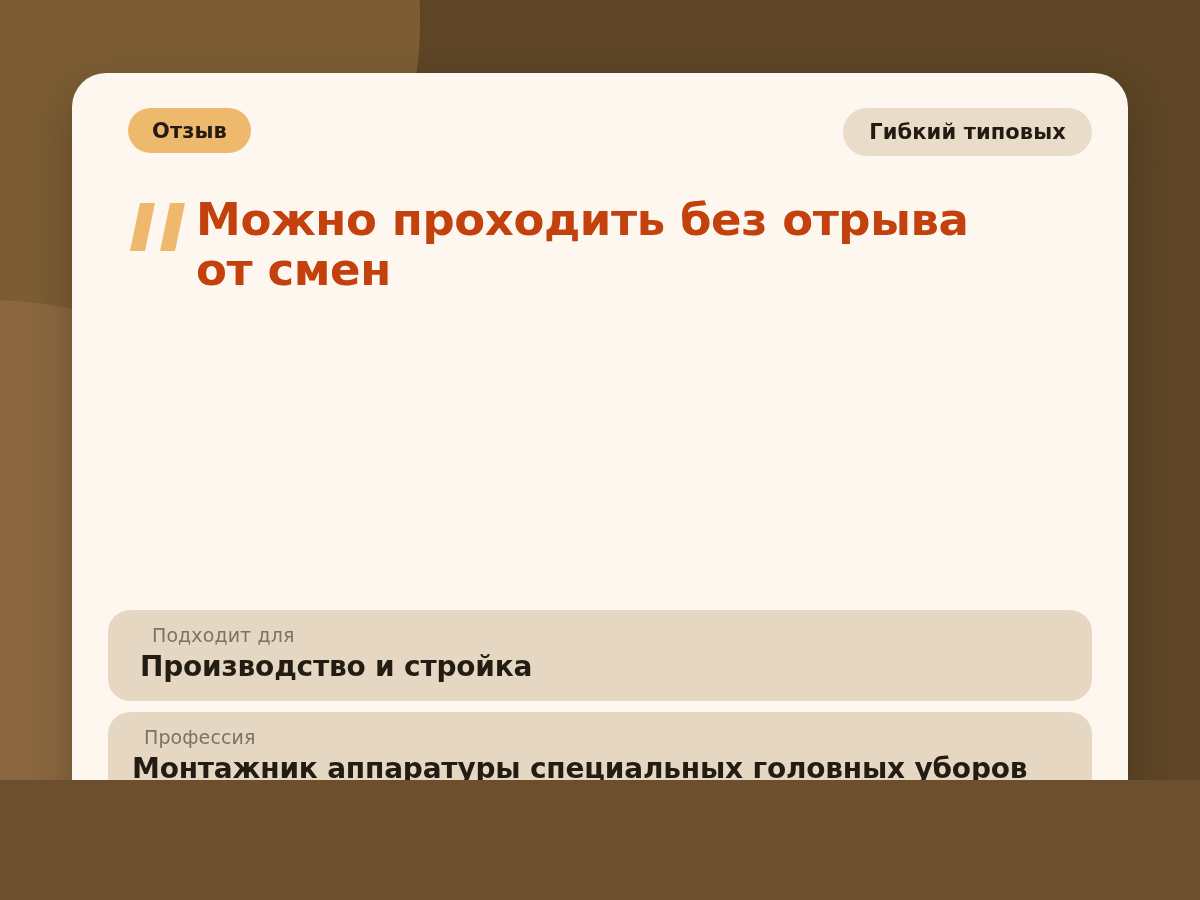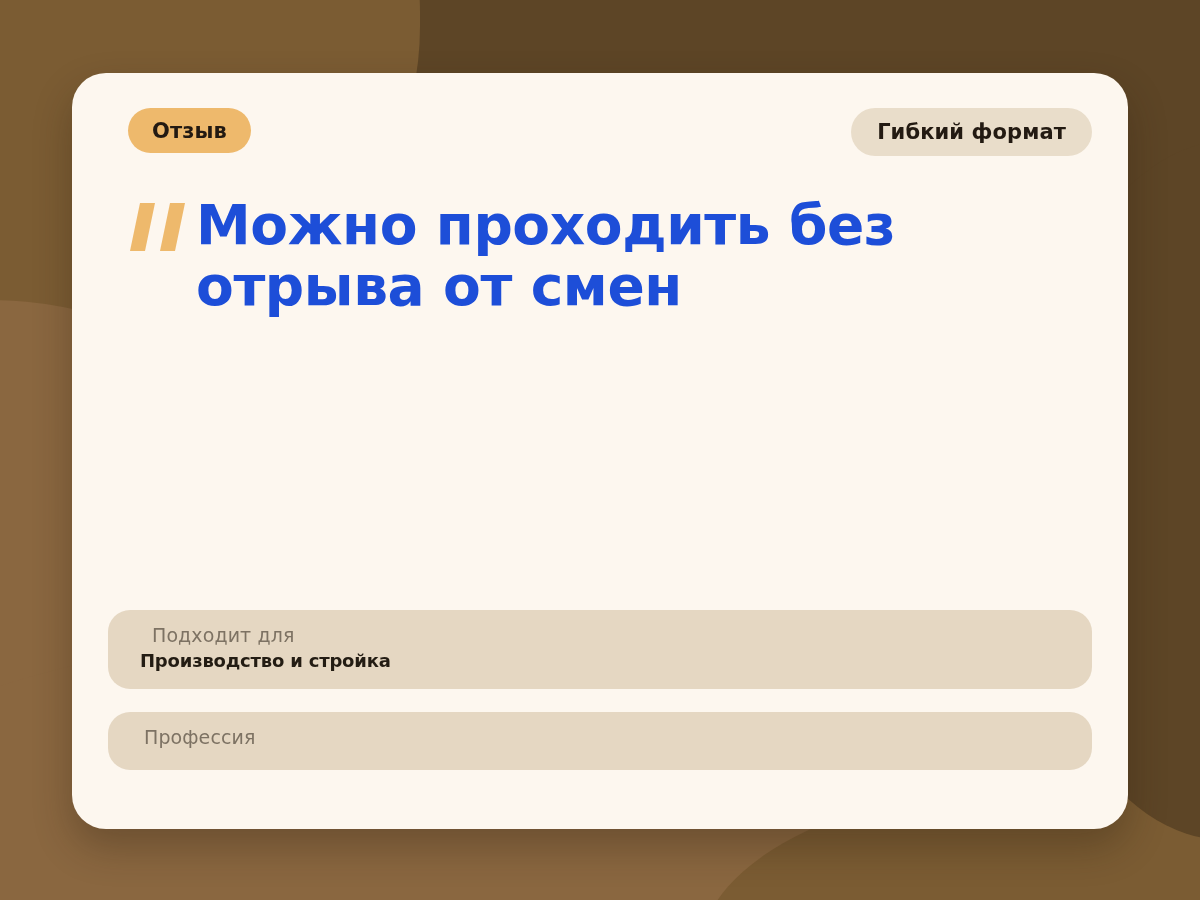--- a/index.html
+++ b/index.html
@@ -17,7 +17,7 @@
   #stage {
     position: relative;
     width: 1200px;
-    height: 900px;
+    height: 780px;
     overflow: hidden;
     background: #6f5330;
   }

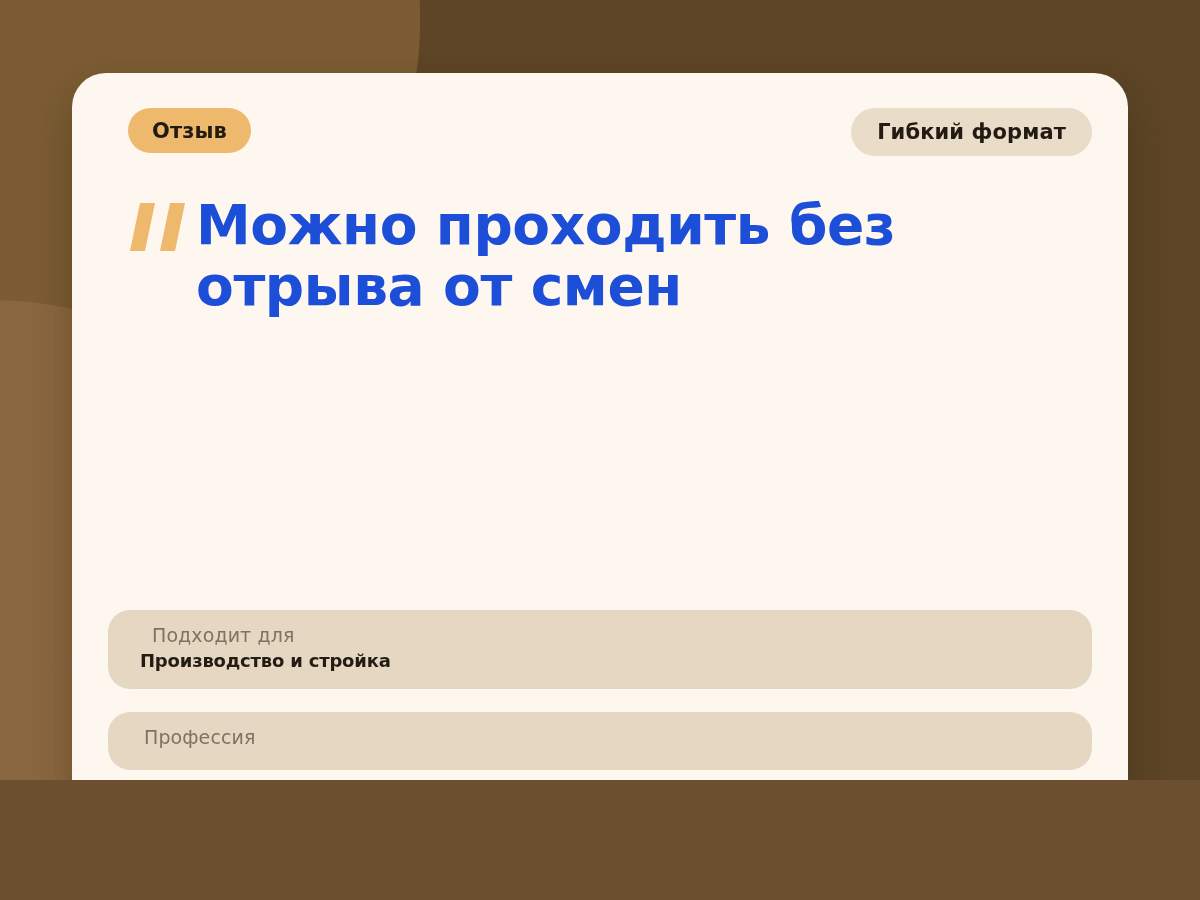--- a/index.html
+++ b/index.html
@@ -231,7 +231,7 @@
 
       <div class="header-row">
         <div class="badge badge-primary">Отзыв</div>
-        <div class="badge badge-secondary">Гибкий формат</div>
+        <div class="badge badge-secondary">Гибкий типовых</div>
       </div>
 
       <div class="headline-block">

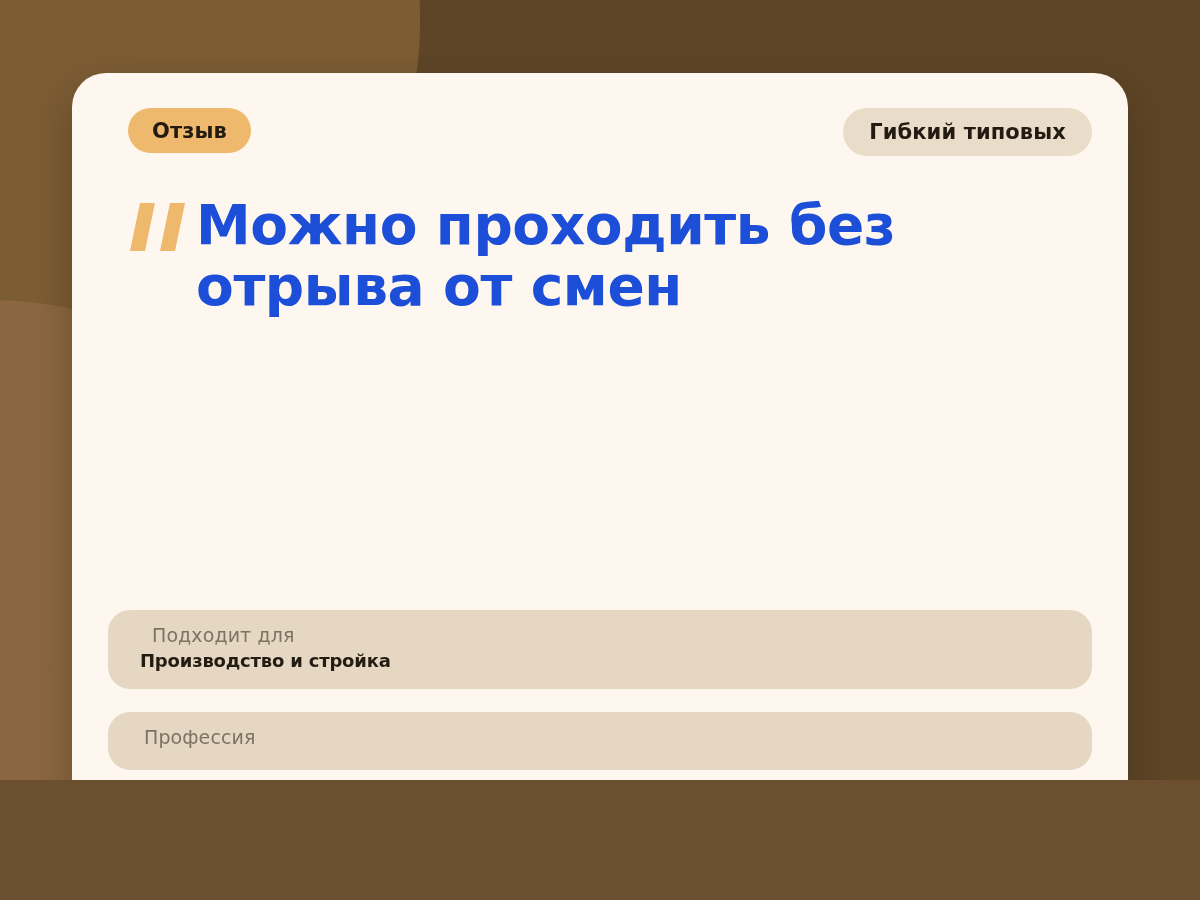--- a/index.html
+++ b/index.html
@@ -153,10 +153,10 @@
   .headline {
     margin: 0;
     padding-left: 68px;
-    font-size: 55px;
+    font-size: 45px;
     line-height: 1.11;
     font-weight: bold;
-    color: #1d4ed8;
+    color: #c2410c;
     letter-spacing: -0.4px;
   }
 

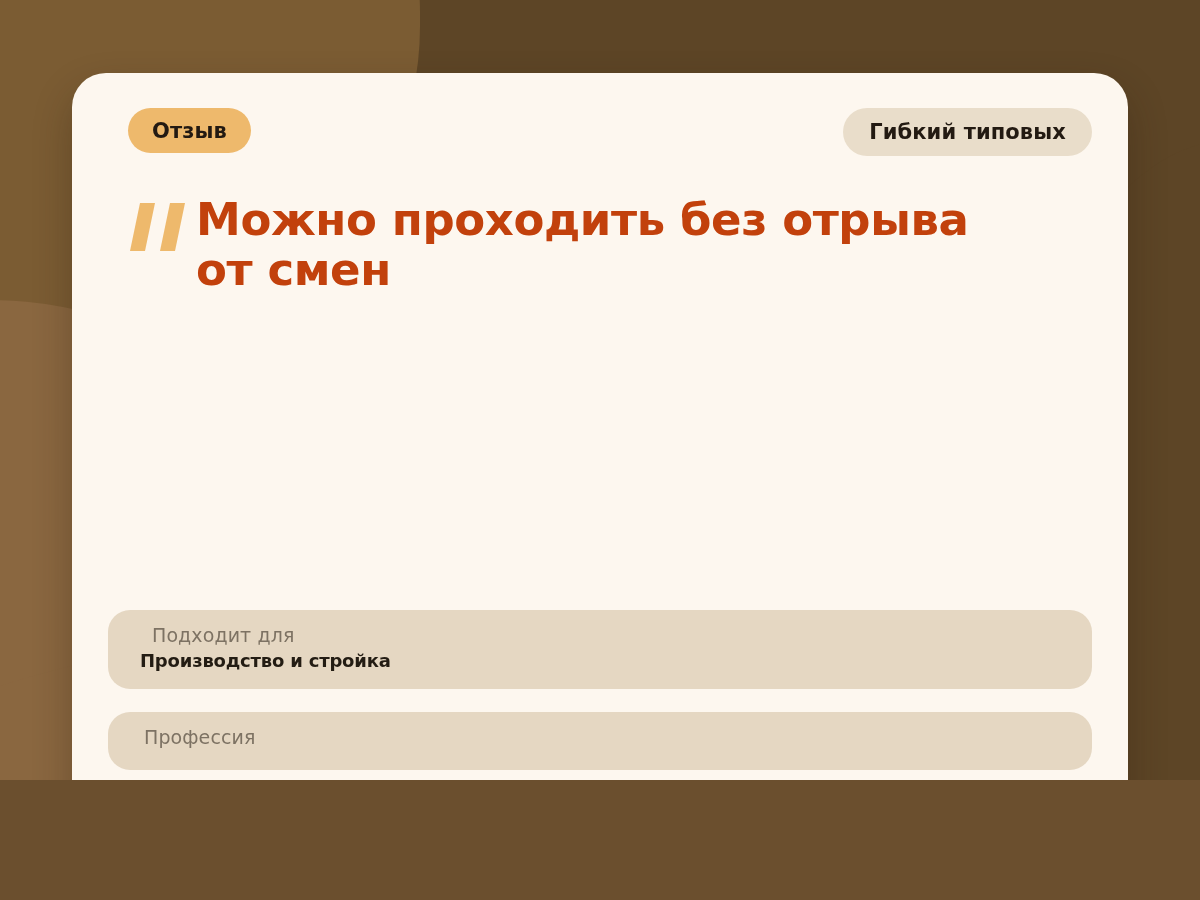--- a/index.html
+++ b/index.html
@@ -205,7 +205,7 @@
   }
   .info-value {
     margin: 0;
-    font-size: 18px;
+    font-size: 28px;
     font-weight: bold;
     color: #231c13;
     line-height: 1.18;

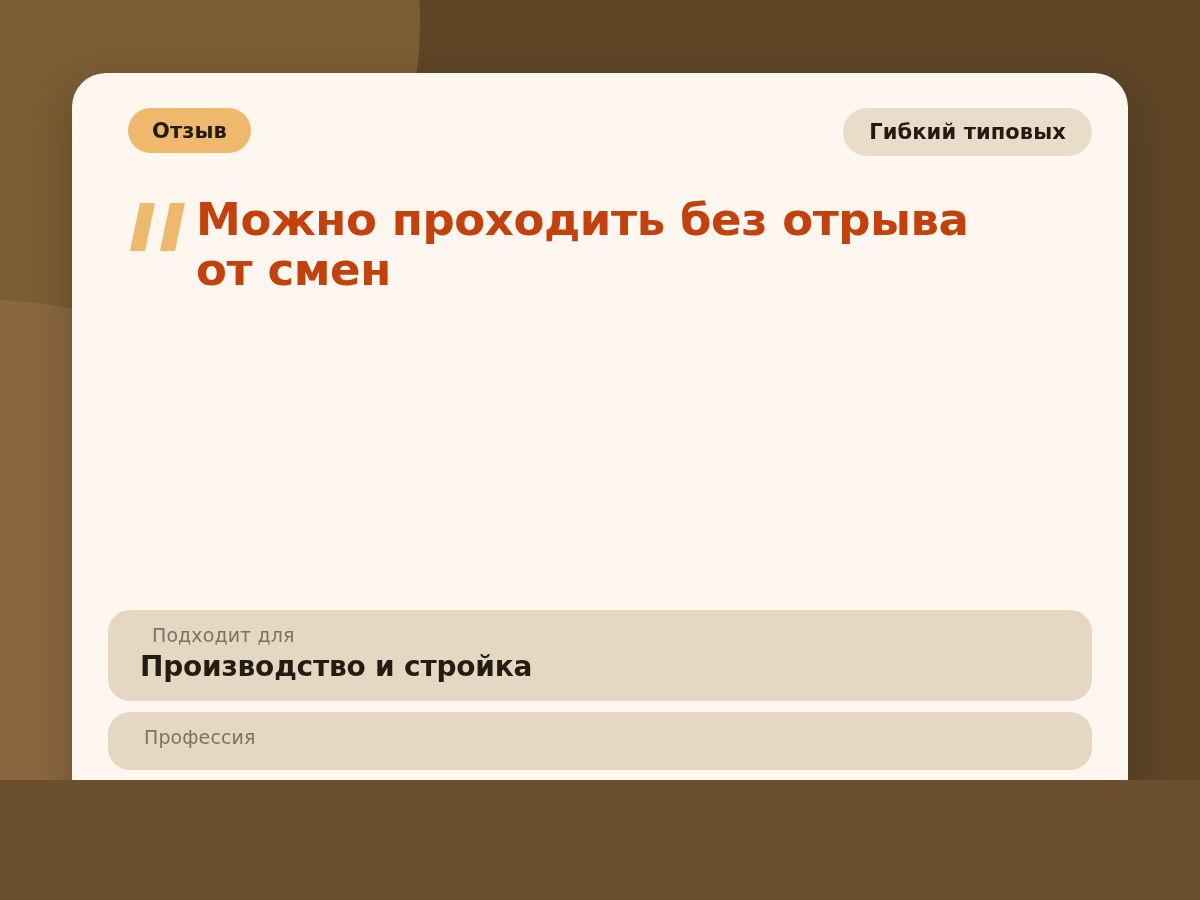--- a/index.html
+++ b/index.html
@@ -252,6 +252,7 @@
 
       <div class="info-card info-card-2">
         <p class="info-label">Профессия</p>
+        <p class="info-value">Монтажник аппаратуры специальных головных уборов</p>
       </div>
 
     </div>

